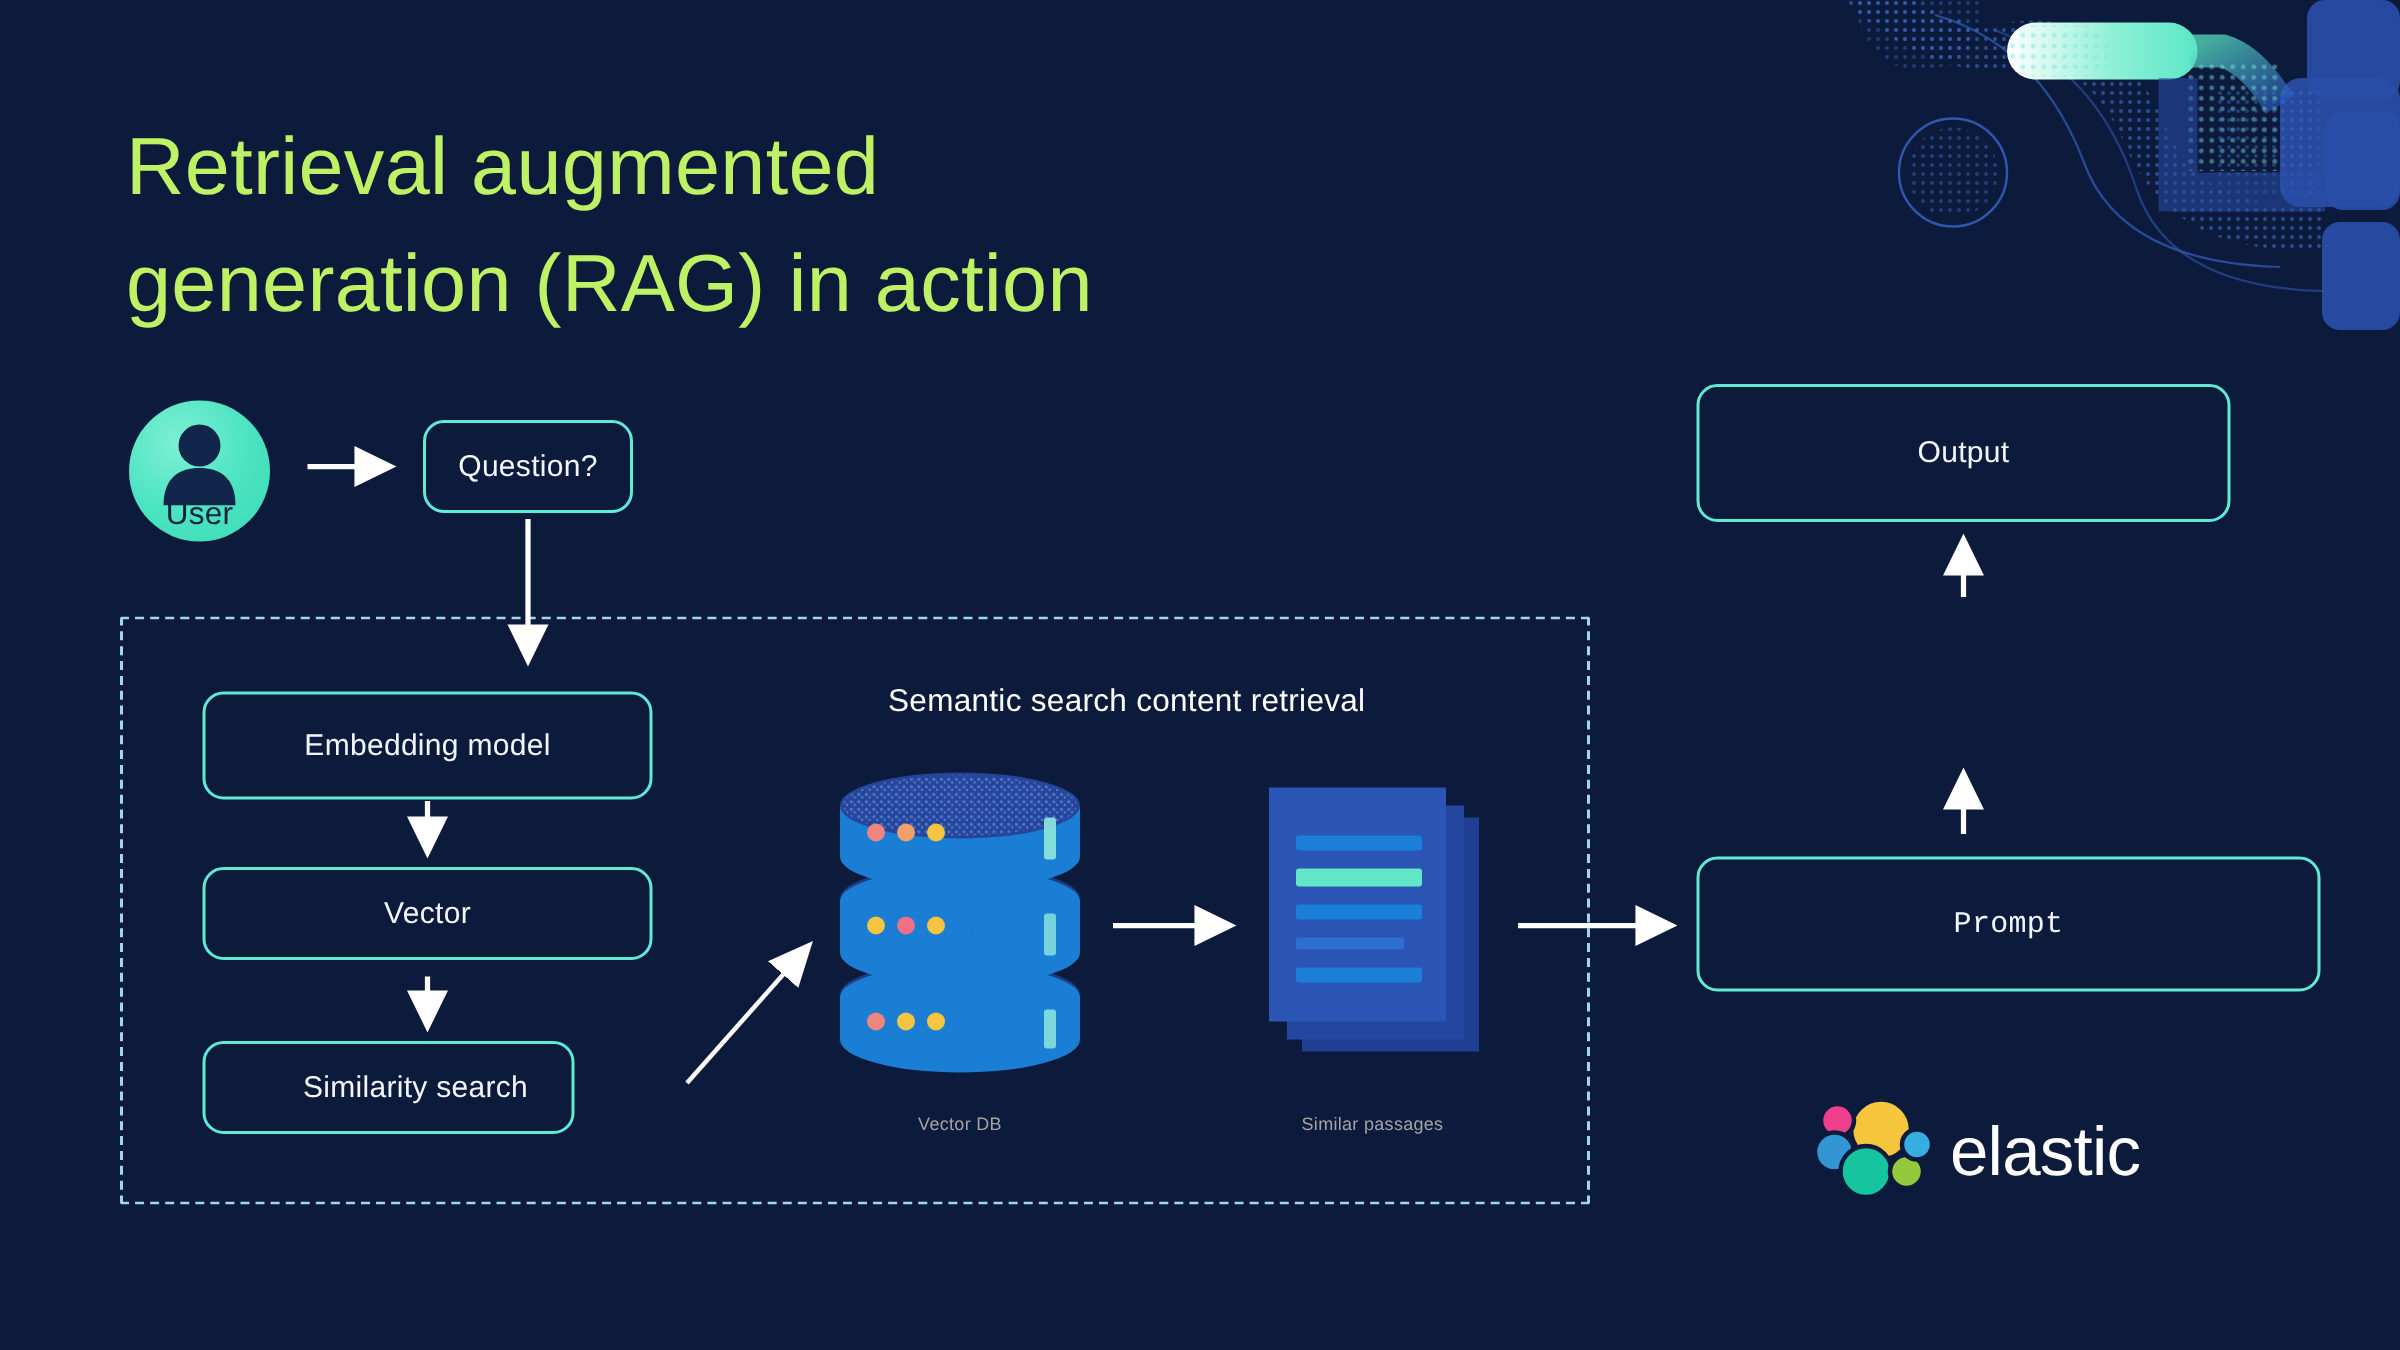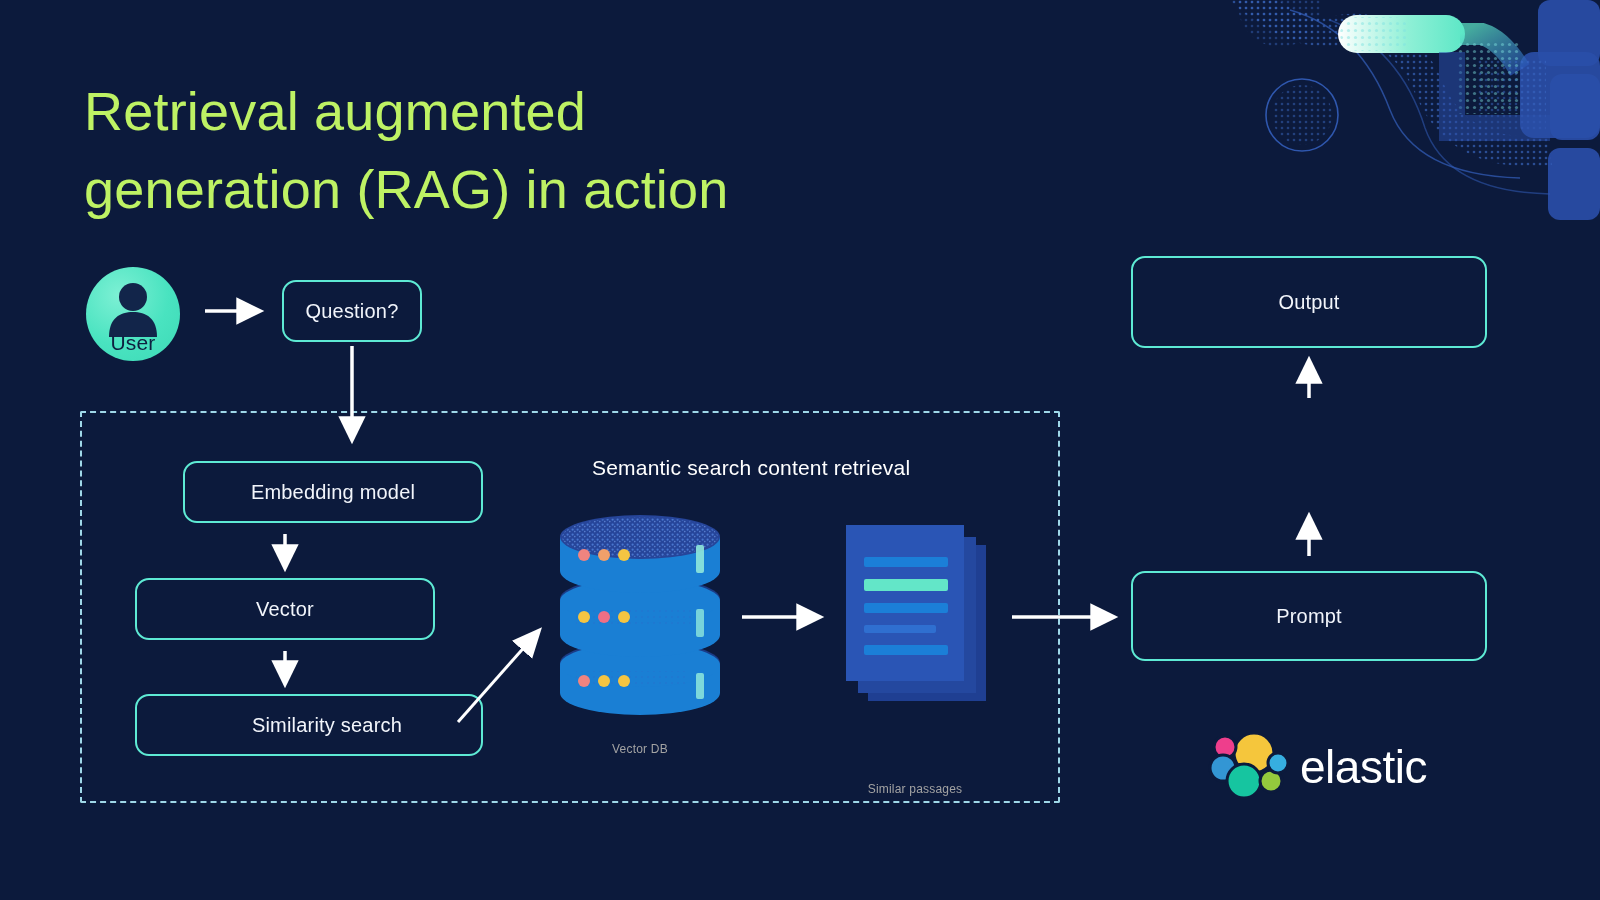--- a/index.html
+++ b/index.html
@@ -194,7 +194,7 @@
   <div class="dashed-region"></div>
   <div class="region-label">Semantic search content retrieval</div>
 
-  <div class="node" style="left:135px; top:461px; width:300px; height:62px;margin-left:48px;">
+  <div class="node" style="left:135px; top:461px; width:300px; height:72px;">
     <span>Embedding model</span>
   </div>
 

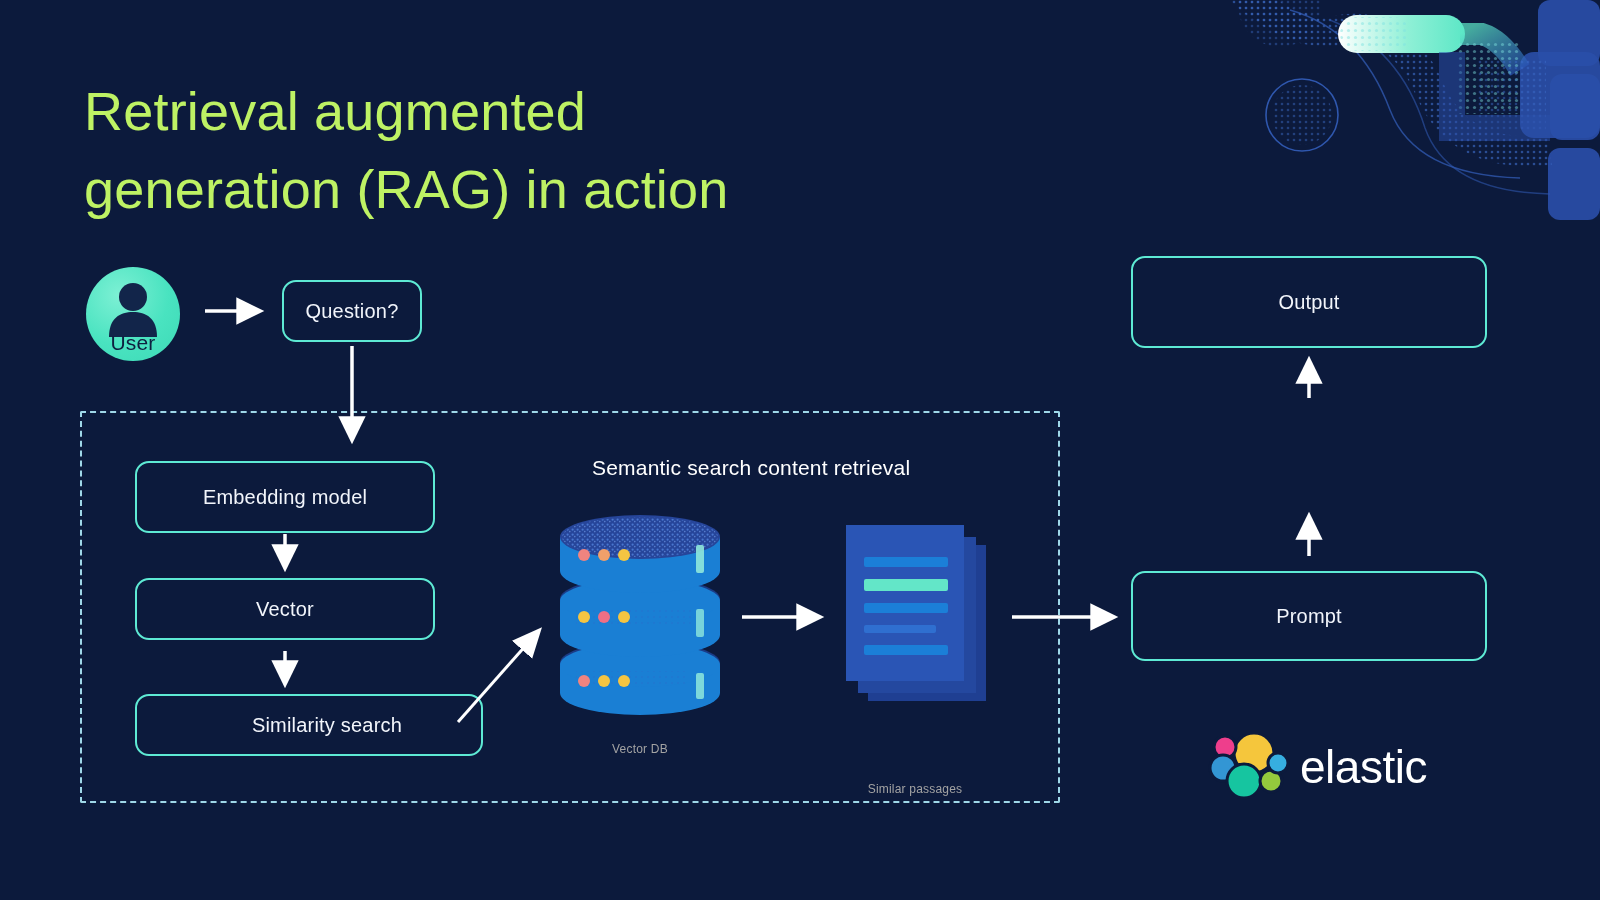--- a/index.html
+++ b/index.html
@@ -269,7 +269,7 @@
   </div>
 
 
-  <div class="node" style="left:1131px; top:571px; width:356px; height:90px;">
+  <div class="node" style="left:1131px; top:571px; width:416px; height:90px;font-family:Liberation Mono, monospace;">
     <span>Prompt</span>
   </div>
 

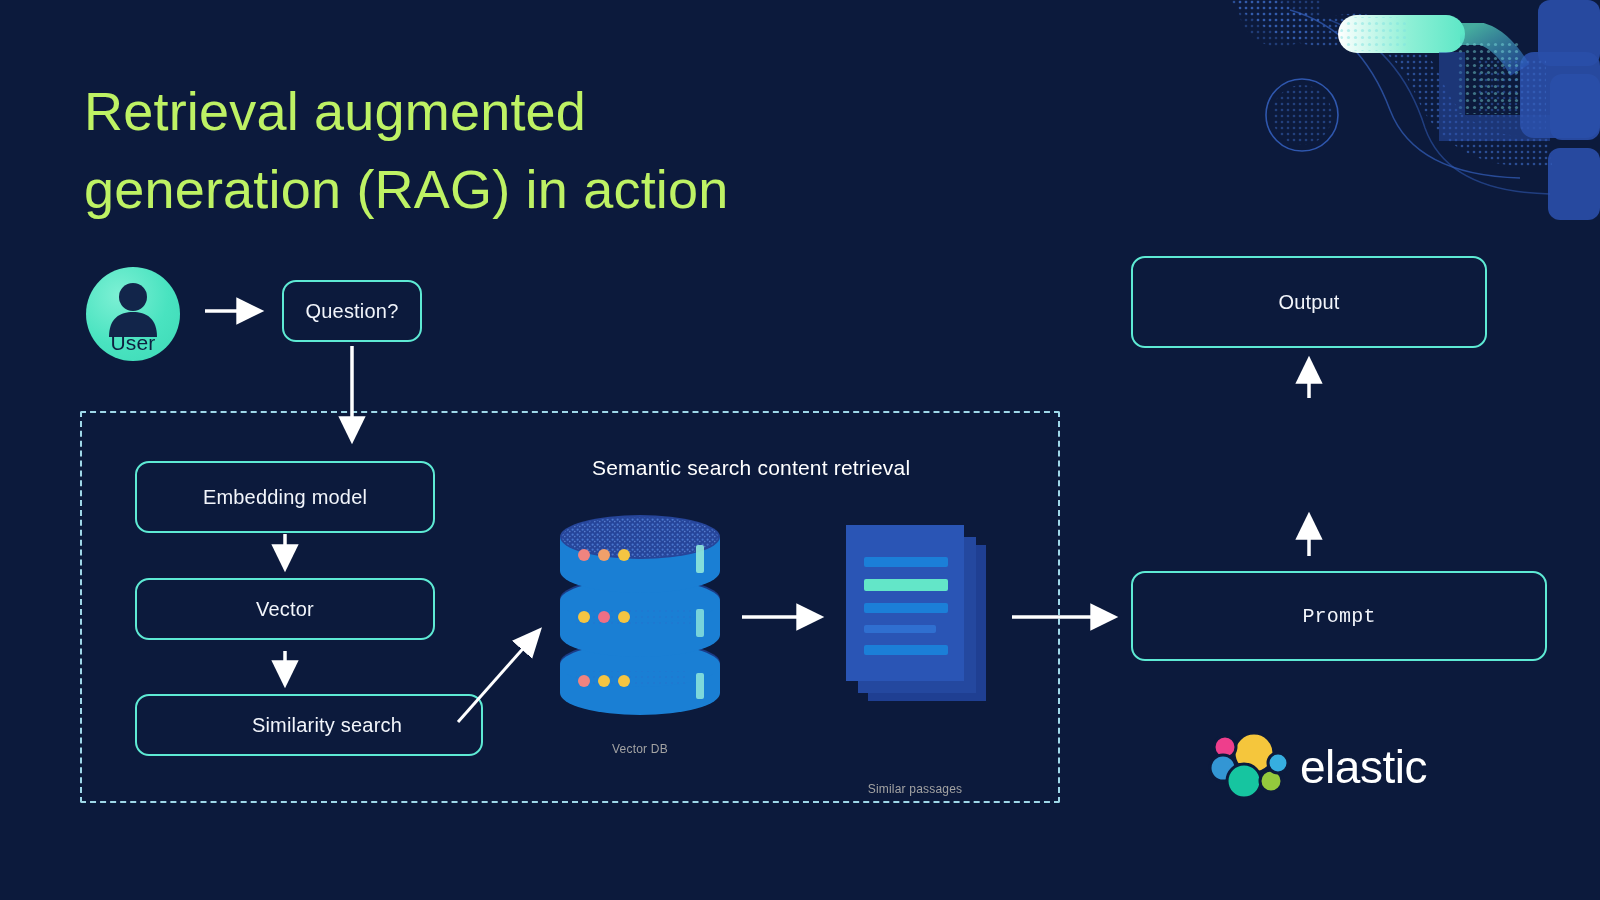--- a/index.html
+++ b/index.html
@@ -202,7 +202,7 @@
     <span>Vector</span>
   </div>
 
-  <div class="node" style="left:135px; top:694px; width:348px; height:62px;padding-left:36px;">
+  <div class="node" style="left:135px; top:694px; width:248px; height:62px;padding-left:36px;">
     <span>Similarity search</span>
   </div>
 

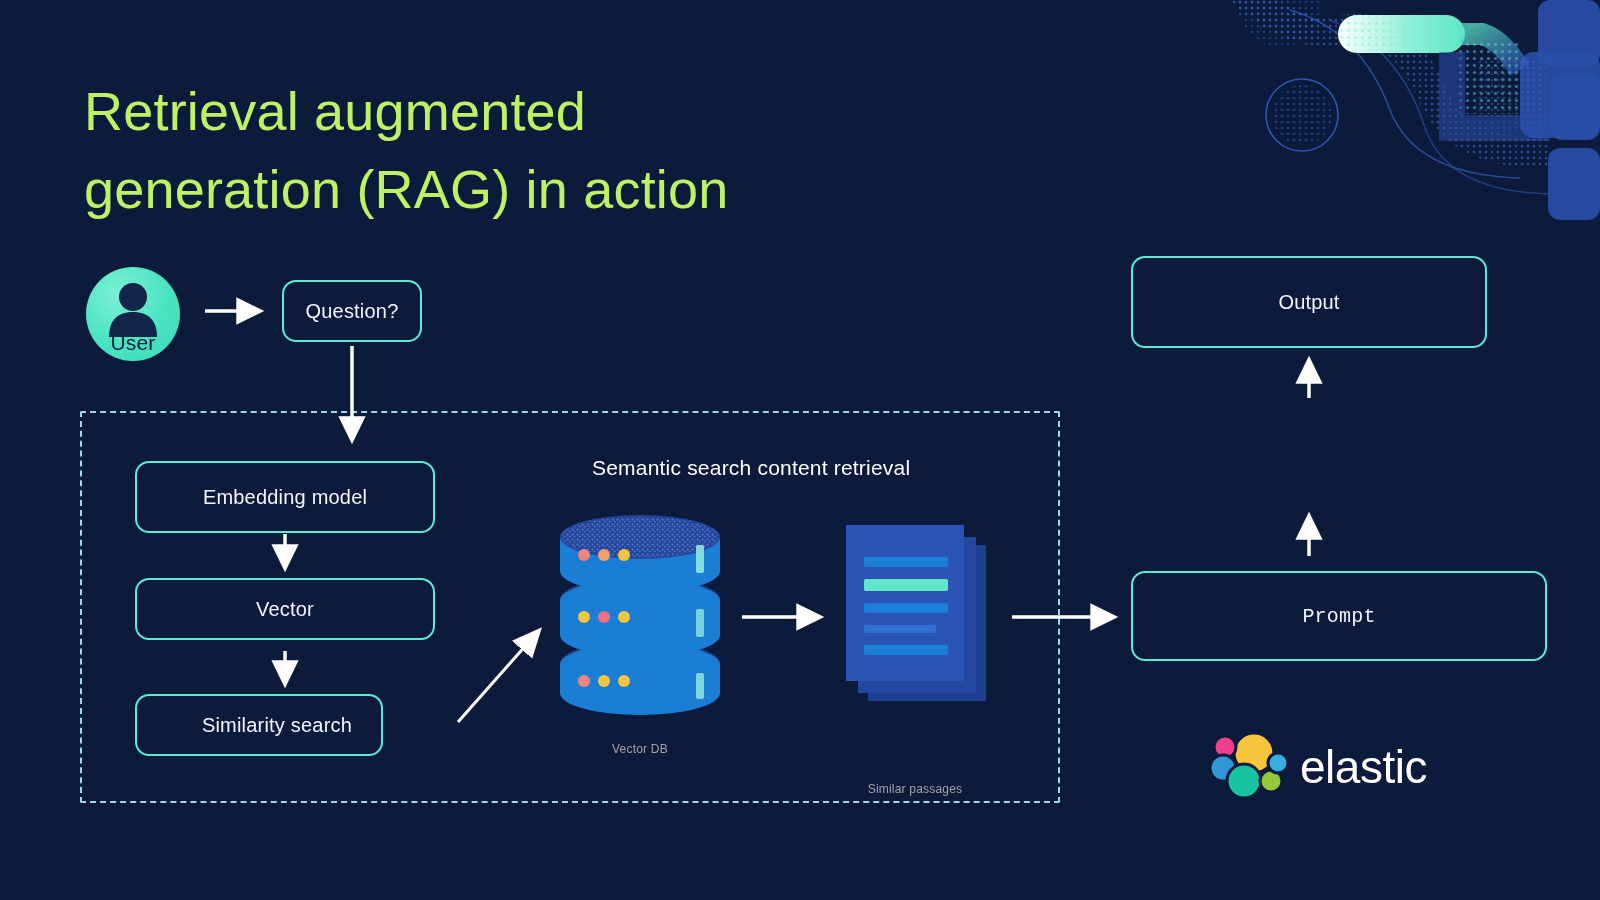--- a/index.html
+++ b/index.html
@@ -262,7 +262,7 @@
       <rect x="28" y="130" width="84" height="10" rx="2" fill="#1b7fd8"></rect>
     </svg>
   </div>
-  <div class="caption" style="left:800px; top:782px; width:230px;">Similar passages</div>
+  <div class="caption" style="left:800px; top:742px; width:230px;">Similar passages</div>
 
   <div class="node" style="left:1131px; top:256px; width:356px; height:92px;">
     <span>Output</span>

